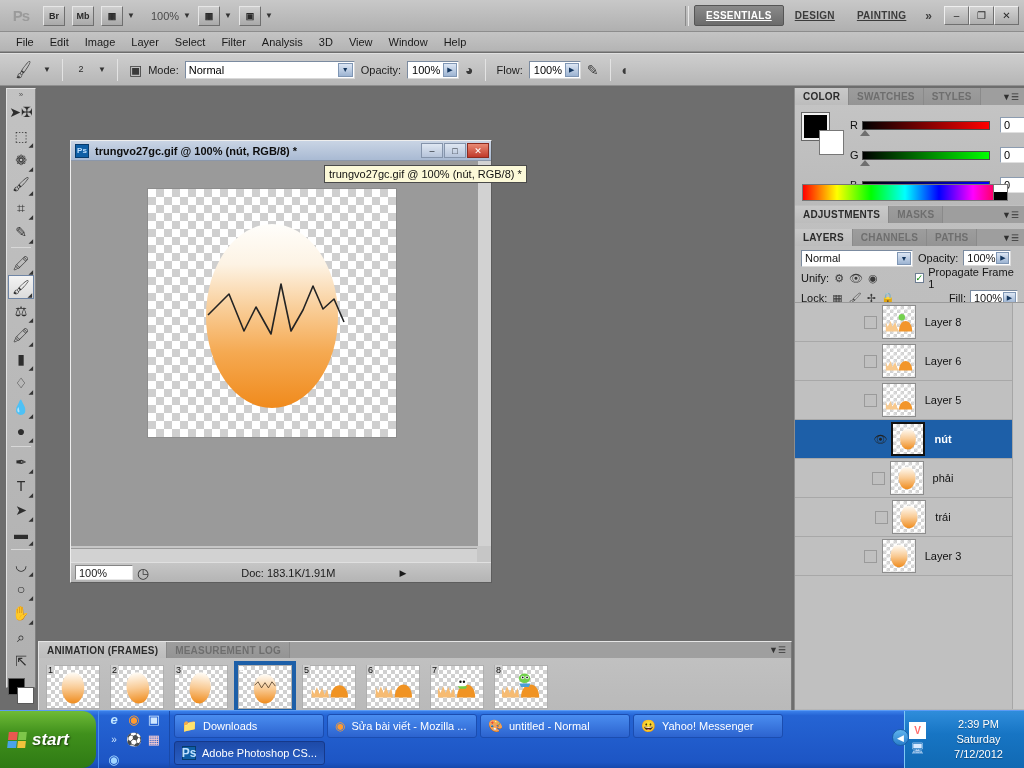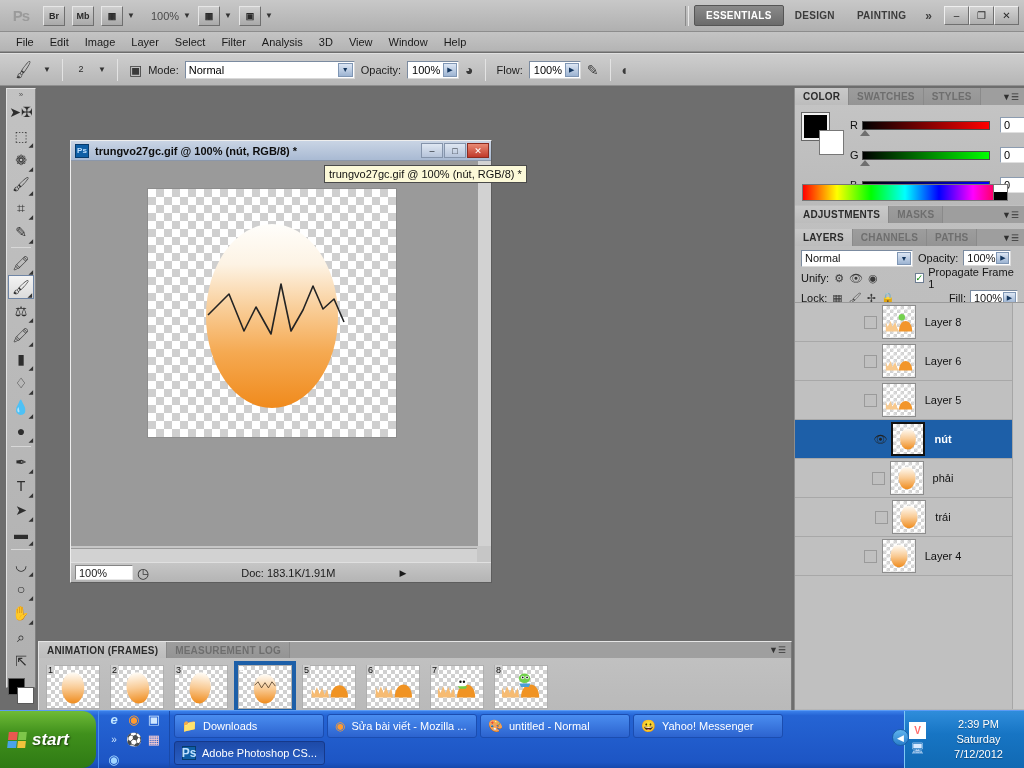--- a/index.html
+++ b/index.html
@@ -38,7 +38,7 @@
   .grip{ width:4px;height:20px;border-left:1px solid #8a8a8a;border-right:1px solid #e9e9e9;margin-right:5px;}
   .ws-tab{
     padding:4px 11px;font-size:10px;font-weight:bold;letter-spacing:0.3px;
-    color:#3b3b3b;cursor:default;
+    color:#3b3b3b;cursor:default;text-decoration:underline;
   }
   .ws-tab.active{
     background:linear-gradient(#8a8a8a,#6b6b6b);color:#fff;

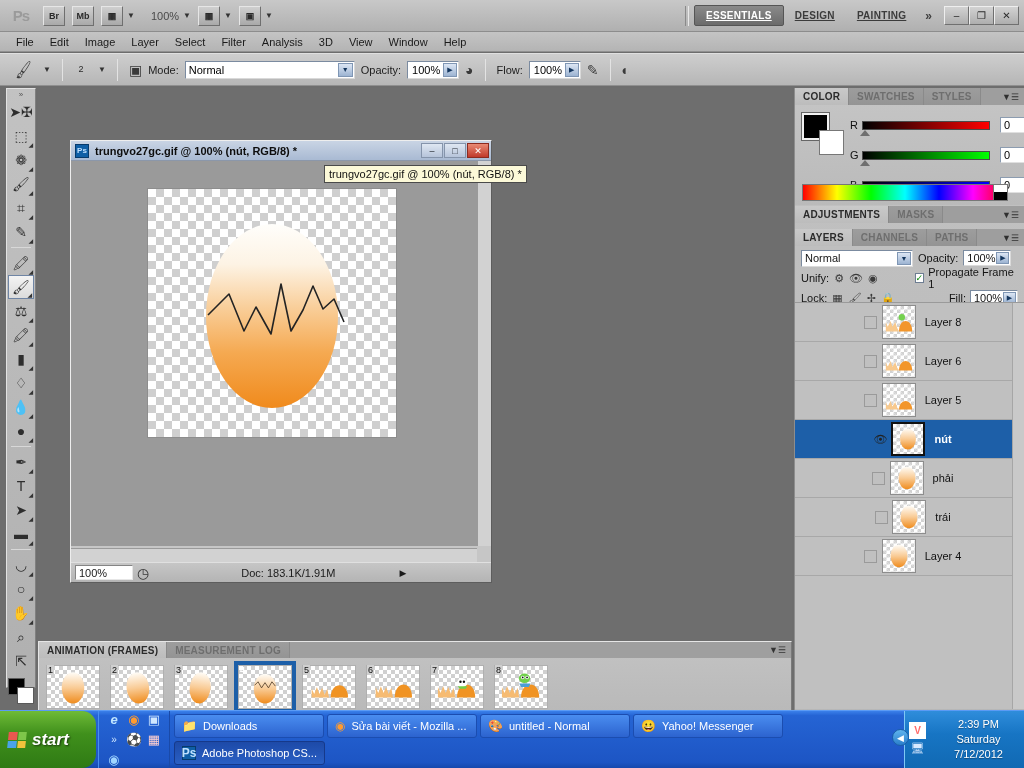--- a/index.html
+++ b/index.html
@@ -957,7 +957,7 @@
               <ellipse cx="17" cy="17" rx="9" ry="12" fill="url(#lg1)"></ellipse>
             </svg>
           </div>
-          <div class="lname">Layer 4</div>
+          <div class="lname">Layer 3</div>
         </div>
 
         <div class="dockscroll"></div>

